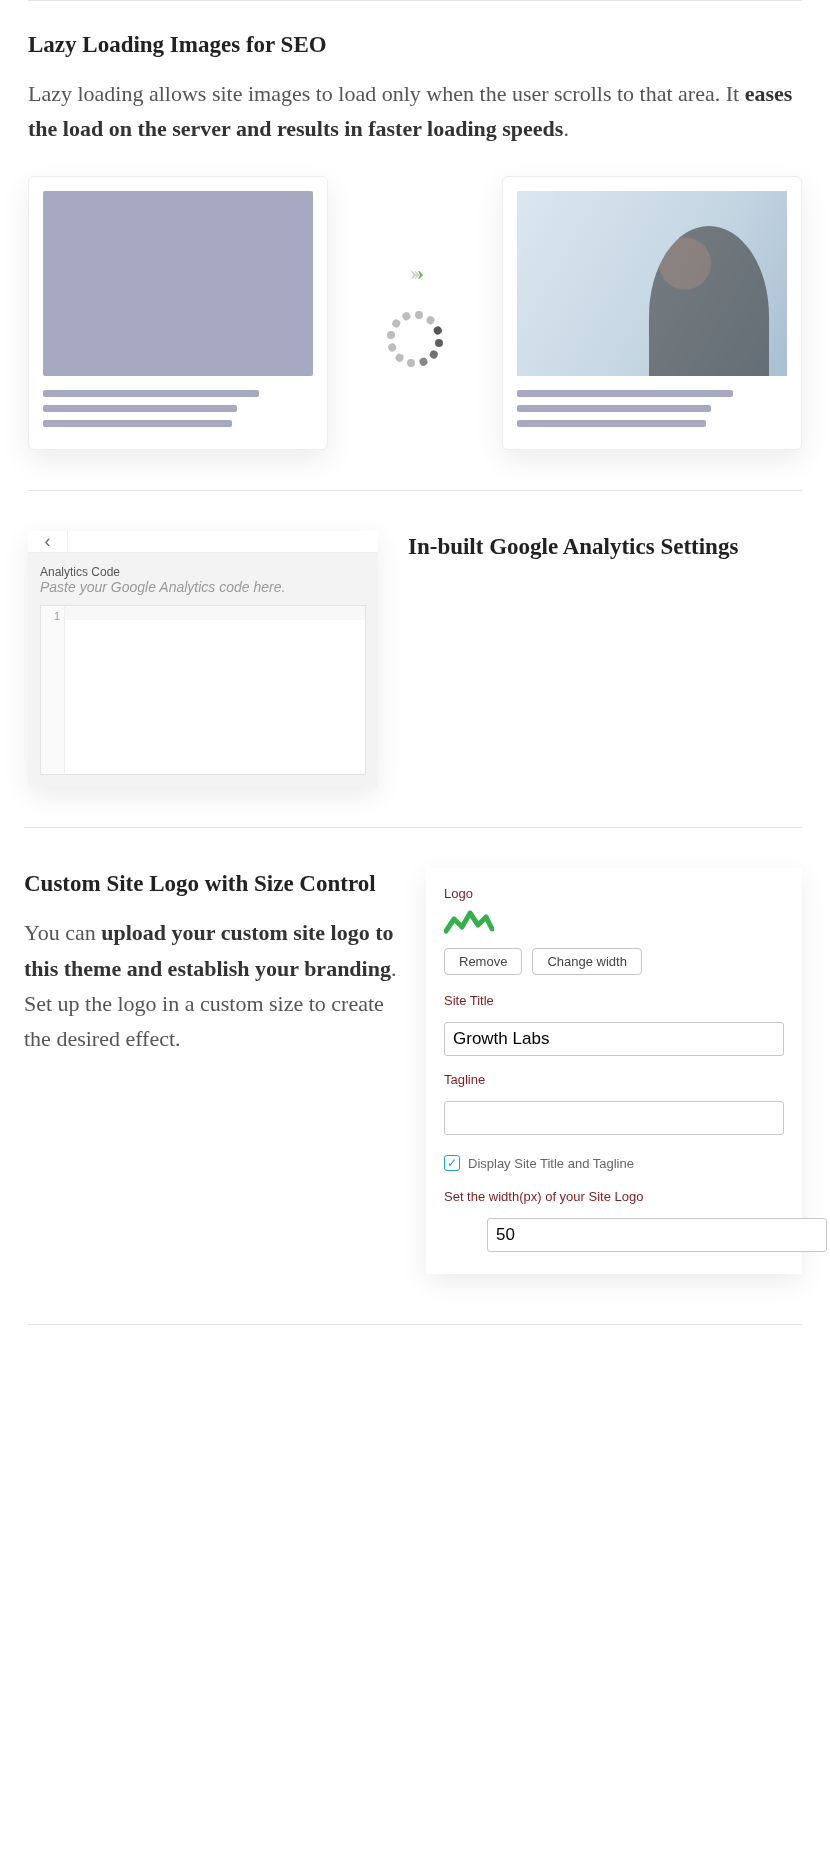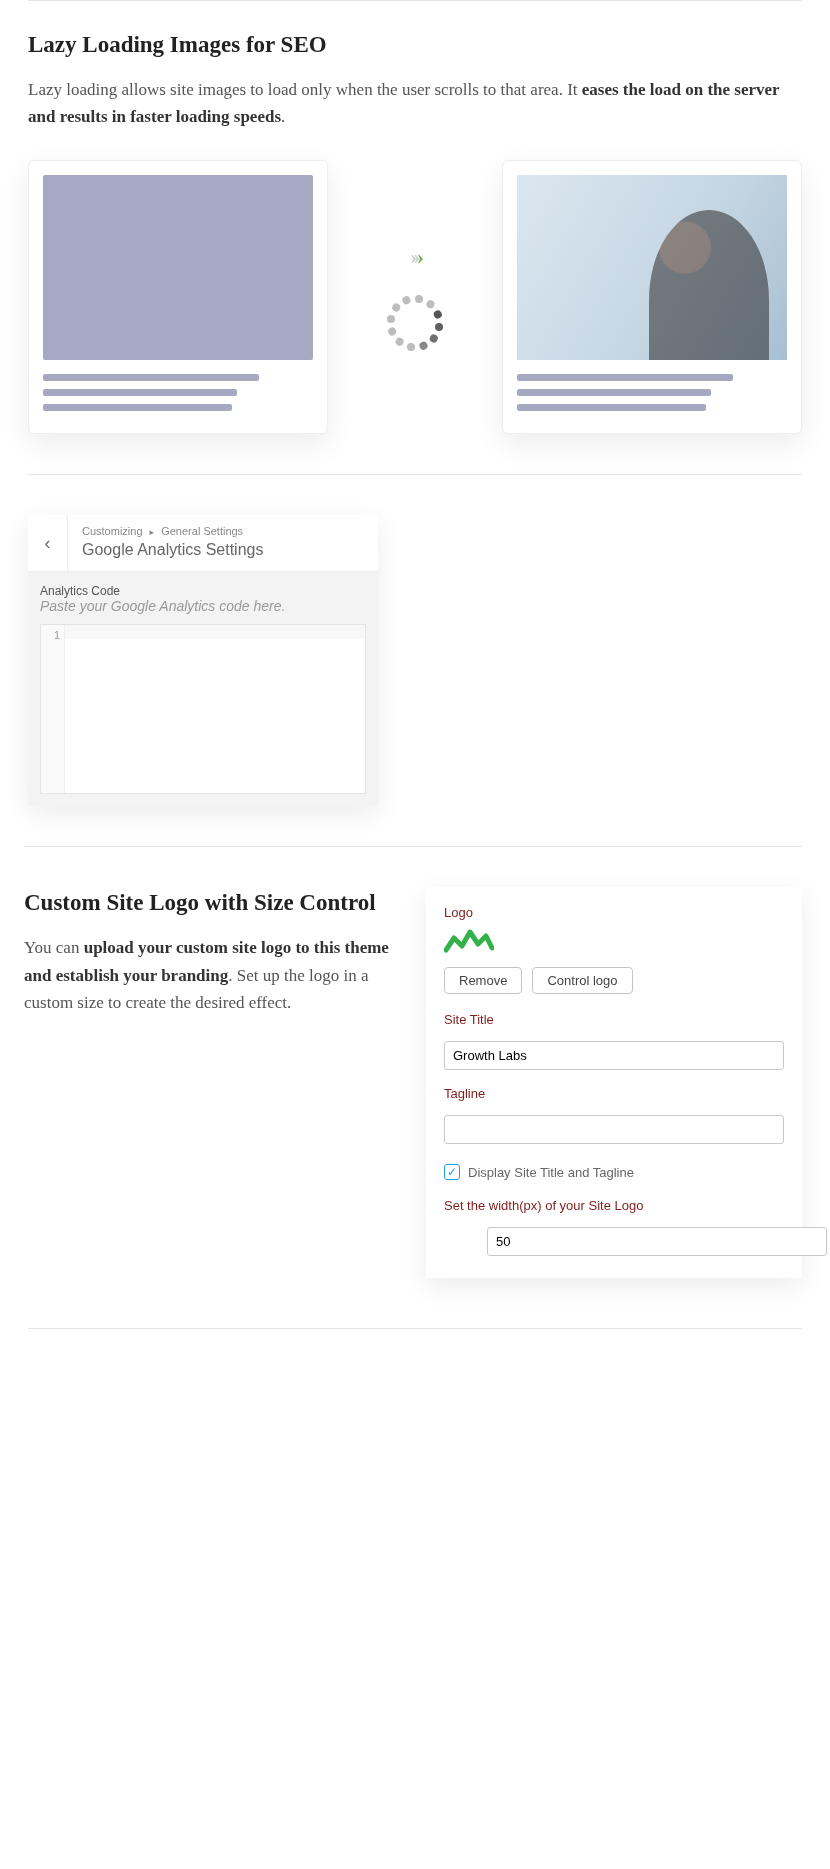--- a/index.html
+++ b/index.html
@@ -25,7 +25,7 @@
     margin-bottom: 16px;
   }
   p.section-body {
-    font-size: 17px;
+    font-size: 22px;
     line-height: 1.6;
     color: #555;
   }

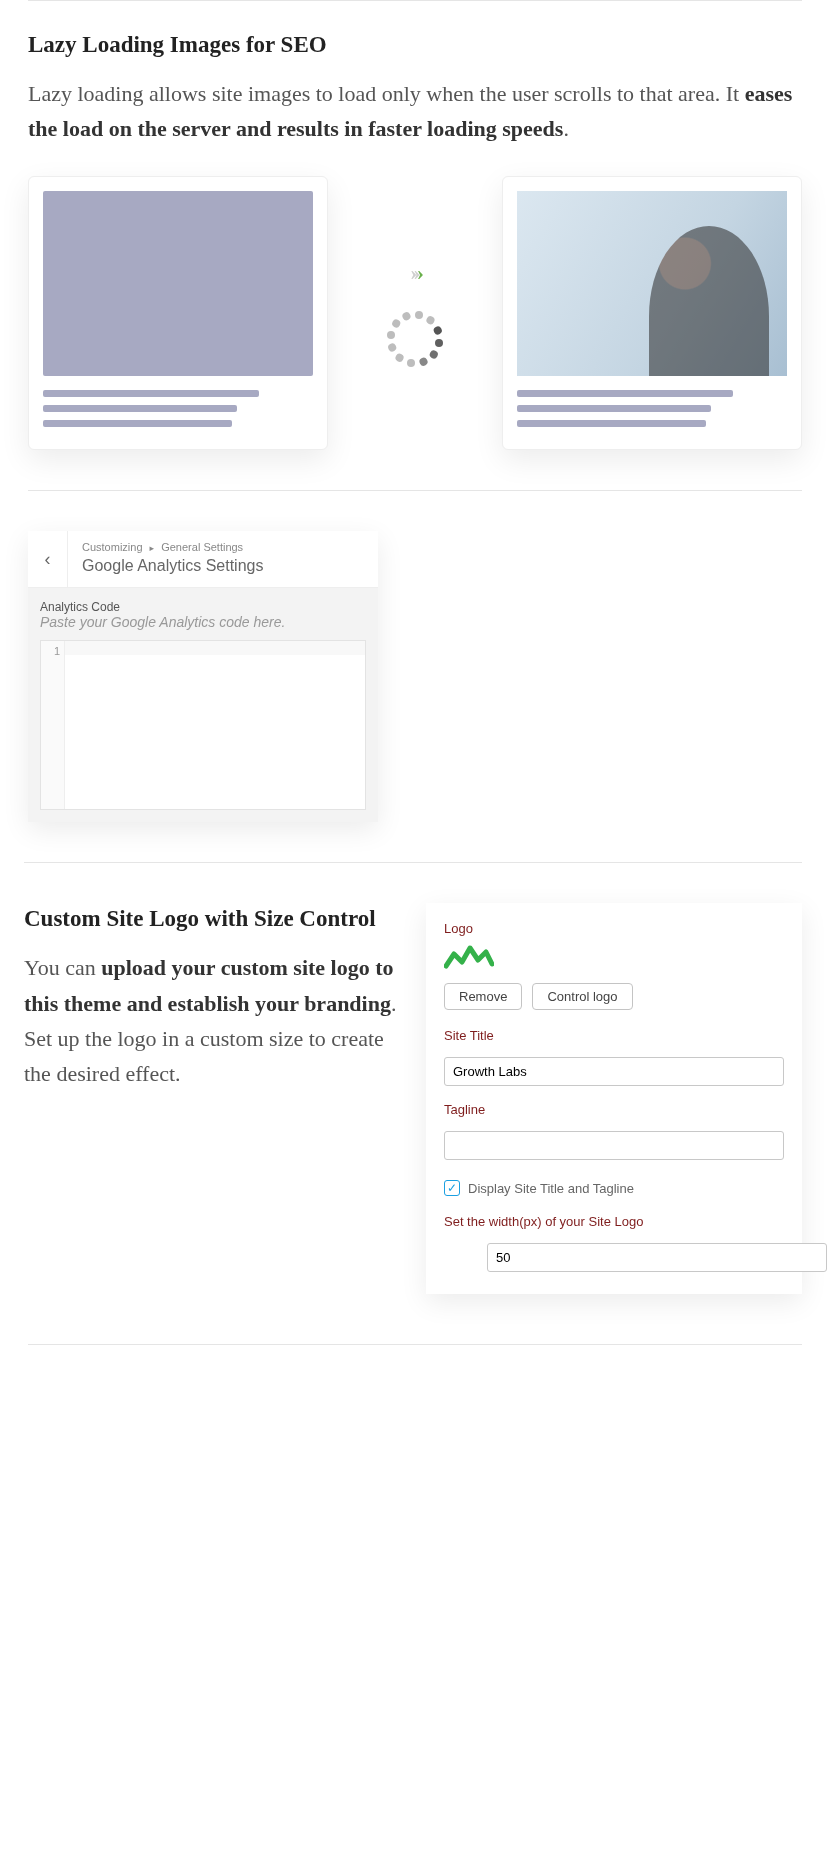--- a/index.html
+++ b/index.html
@@ -215,14 +215,6 @@
     <div class="analytics-mock">
       <div class="am-top">
         <div class="am-back">‹</div>
-        <div class="am-crumbs">
-          <div class="am-breadcrumb">
-            <span>Customizing</span>
-            <span class="sep">▸</span>
-            <span>General Settings</span>
-          </div>
-          <div class="am-title">Google Analytics Settings</div>
-        </div>
       </div>
       <div class="am-body">
         <div class="am-label">Analytics Code</div>

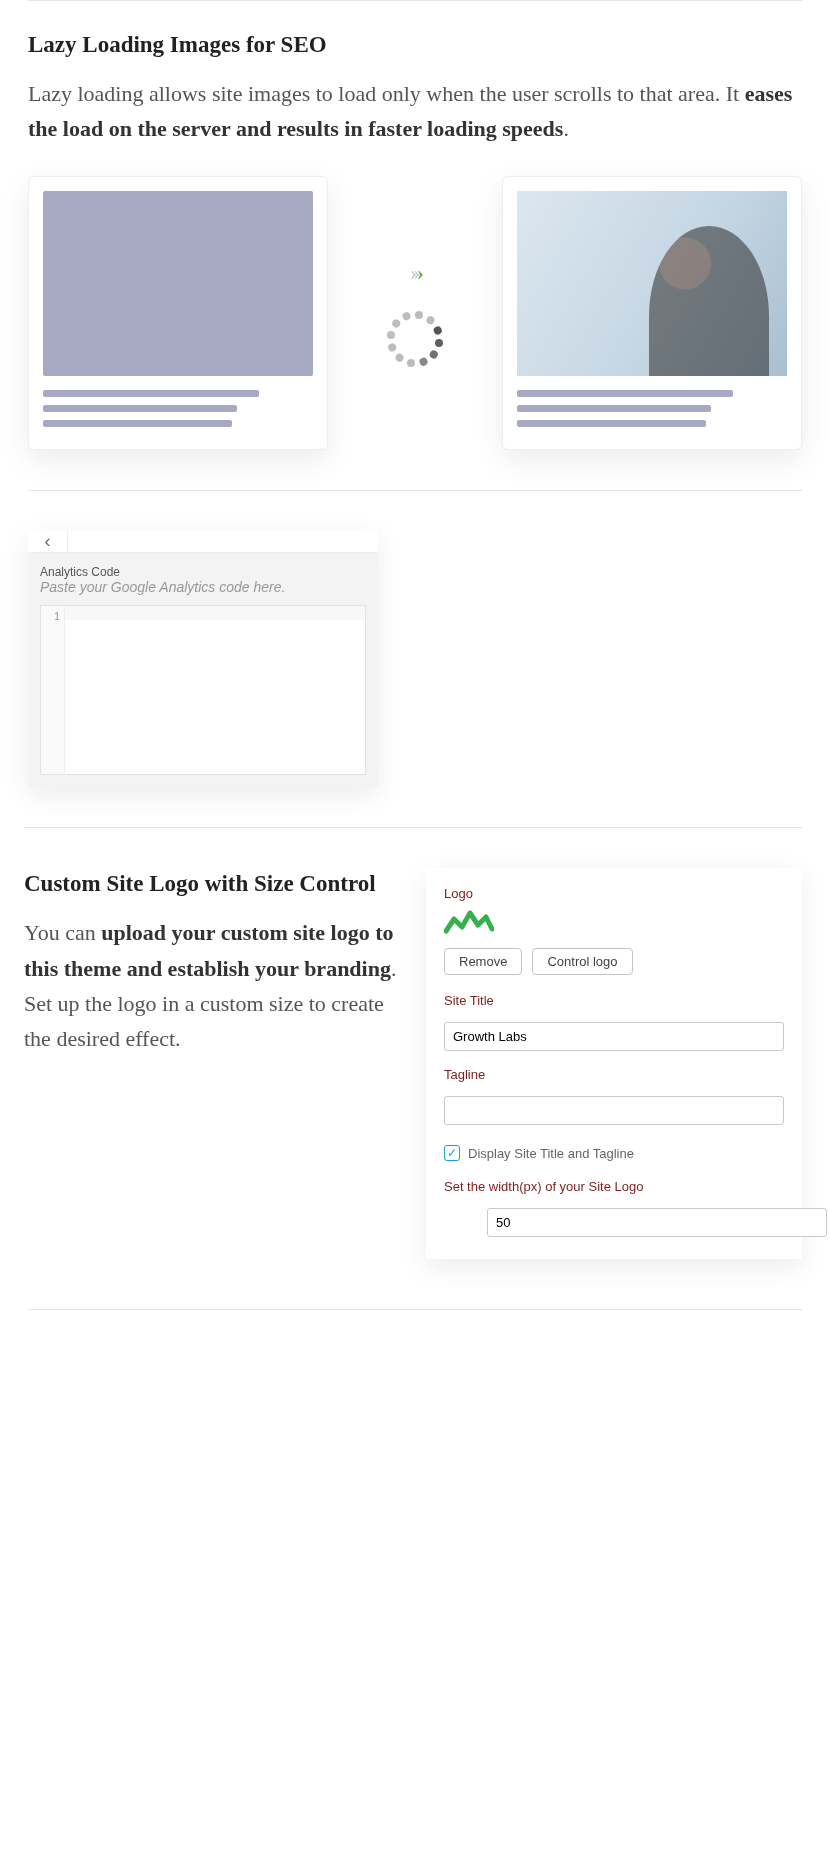--- a/index.html
+++ b/index.html
@@ -226,6 +226,7 @@
       </div>
     </div>
     <div class="s2-text">
+      <h2 class="section-heading">In-built Google Analytics Settings</h2>
     </div>
   </section>
 

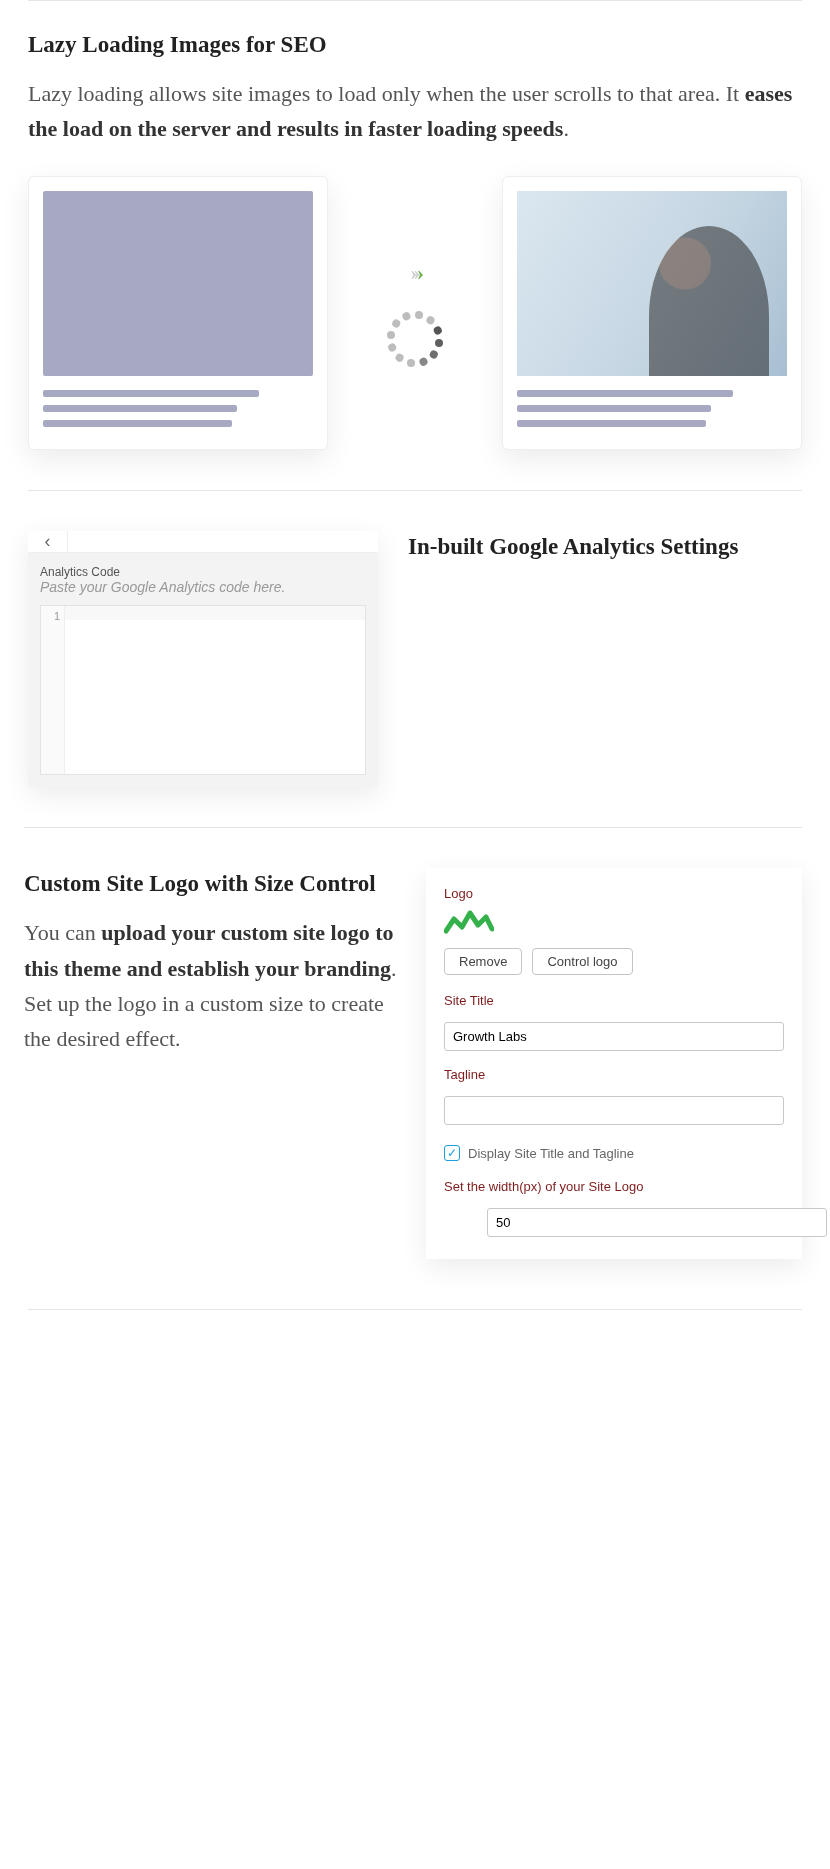--- a/index.html
+++ b/index.html
@@ -248,7 +248,7 @@
       </div>
       <div class="lm-btnrow">
         <div class="lm-btn">Remove</div>
-        <div class="lm-btn">Control logo</div>
+        <div class="lm-btn">Change width</div>
       </div>
       <div class="lm-label">Site Title</div>
       <input class="lm-input" value="Growth Labs" style="">

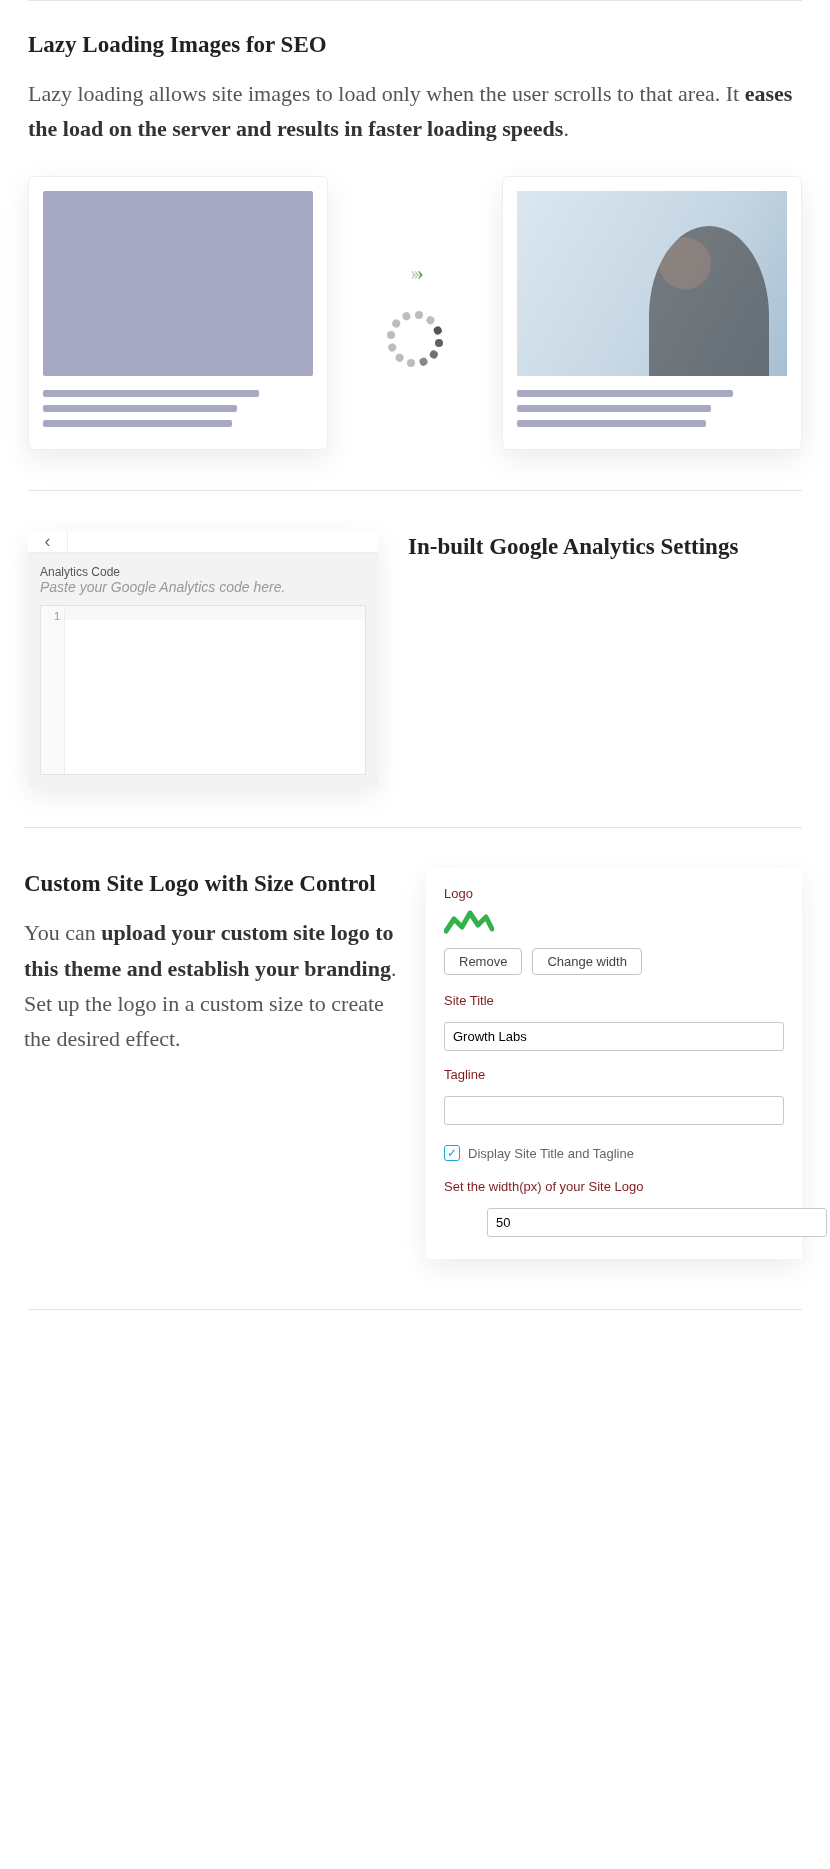--- a/index.html
+++ b/index.html
@@ -149,7 +149,7 @@
   .lm-logo-svg{ margin-bottom:10px;}
   .lm-btnrow{ display:flex; gap:10px; margin-bottom:18px;}
   .lm-btn{ border:1px solid #c4c4c4; border-radius:4px; padding:5px 14px; font-size:13px; background:#fff; color:#444;}
-  .lm-input{ width:100%; border:1px solid #c8c8c8; border-radius:3px; padding:6px 8px; font-size:13px; margin:6px 0 16px; font-family:inherit;}
+  .lm-input{ width:100%; border:1px solid #c8c8c8; border-radius:3px; padding:6px 8px; font-size:17px; margin:6px 0 16px; font-family:inherit;}
   .lm-chk-row{ display:flex; align-items:center; gap:8px; margin:4px 0 18px; font-size:13px; color:#666;}
   .lm-chk{ width:16px; height:16px; border:1.5px solid #1ba0e2; border-radius:3px; display:flex; align-items:center; justify-content:center; color:#1ba0e2; font-size:12px; line-height:1;}
 

